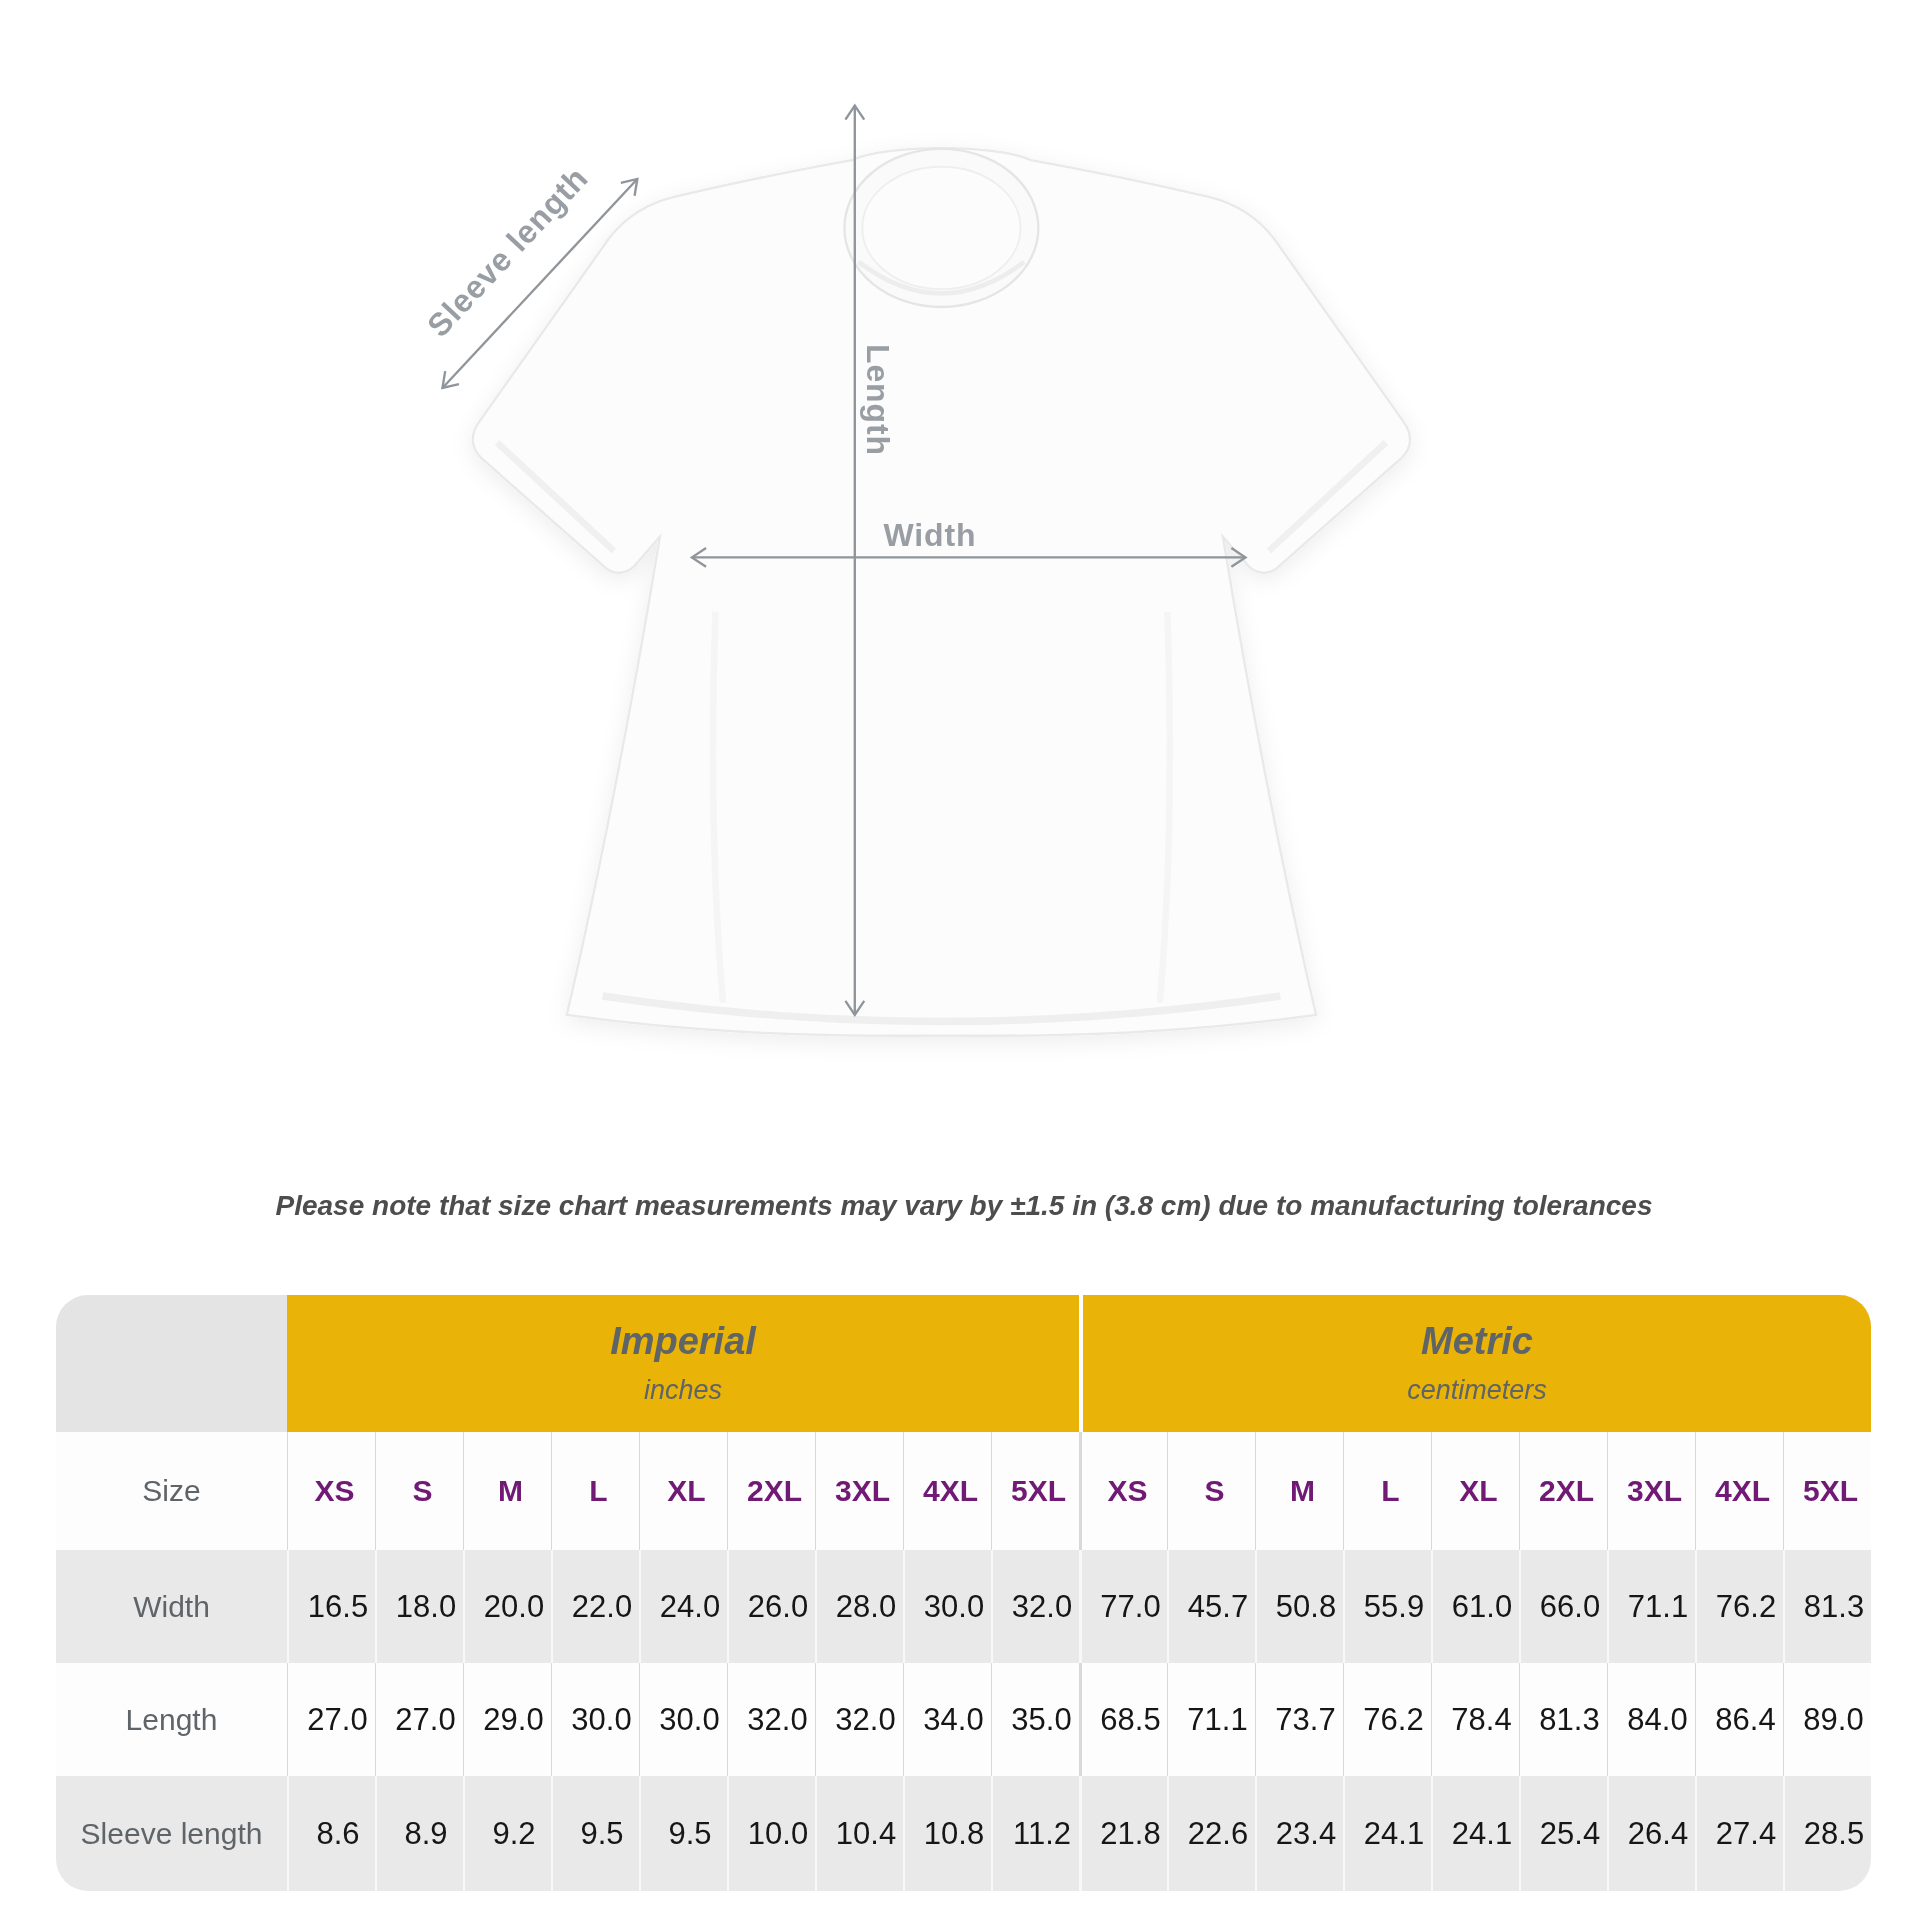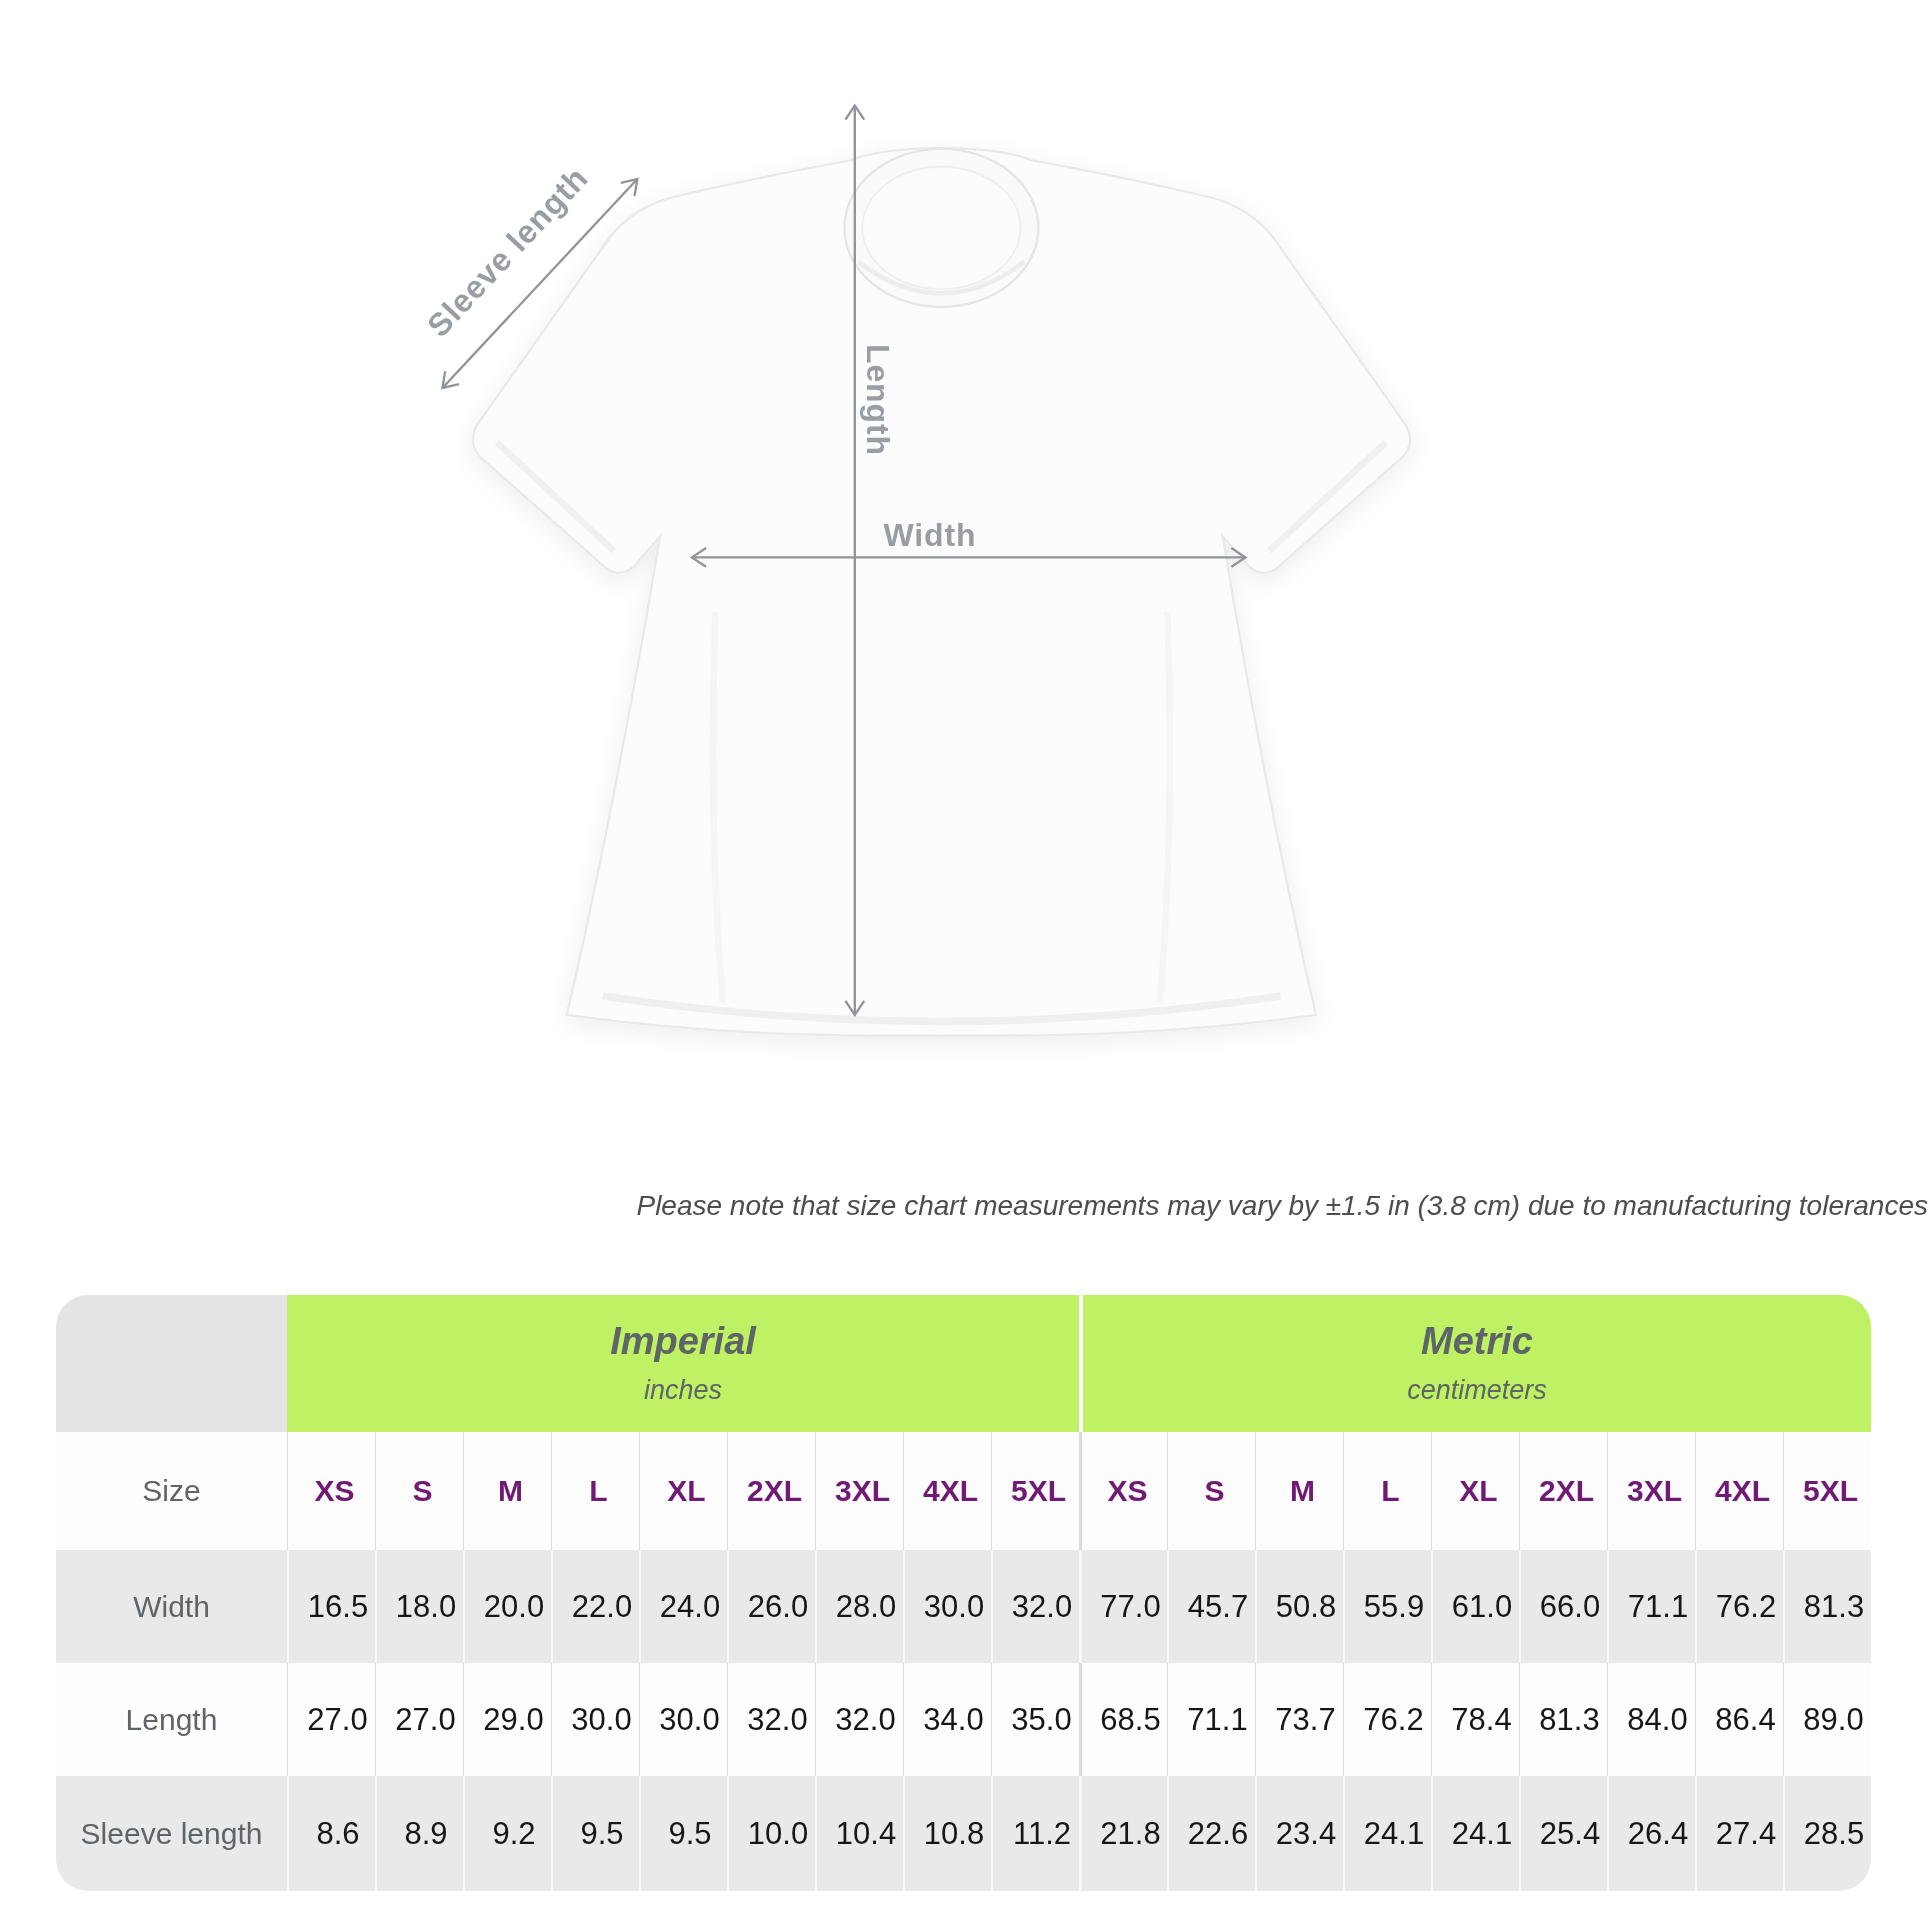--- a/index.html
+++ b/index.html
@@ -33,8 +33,8 @@
   }
   .page-subtitle{
     position:absolute;left:0;top:1190px;width:100%;
-    text-align:right;
-    font-size:28px;font-style:italic;color:#4d4d4d;
+    text-align:center;
+    font-size:28px;font-style:italic;color:#4d4d4d;font-weight:bold;
   }
   
   .size-table{

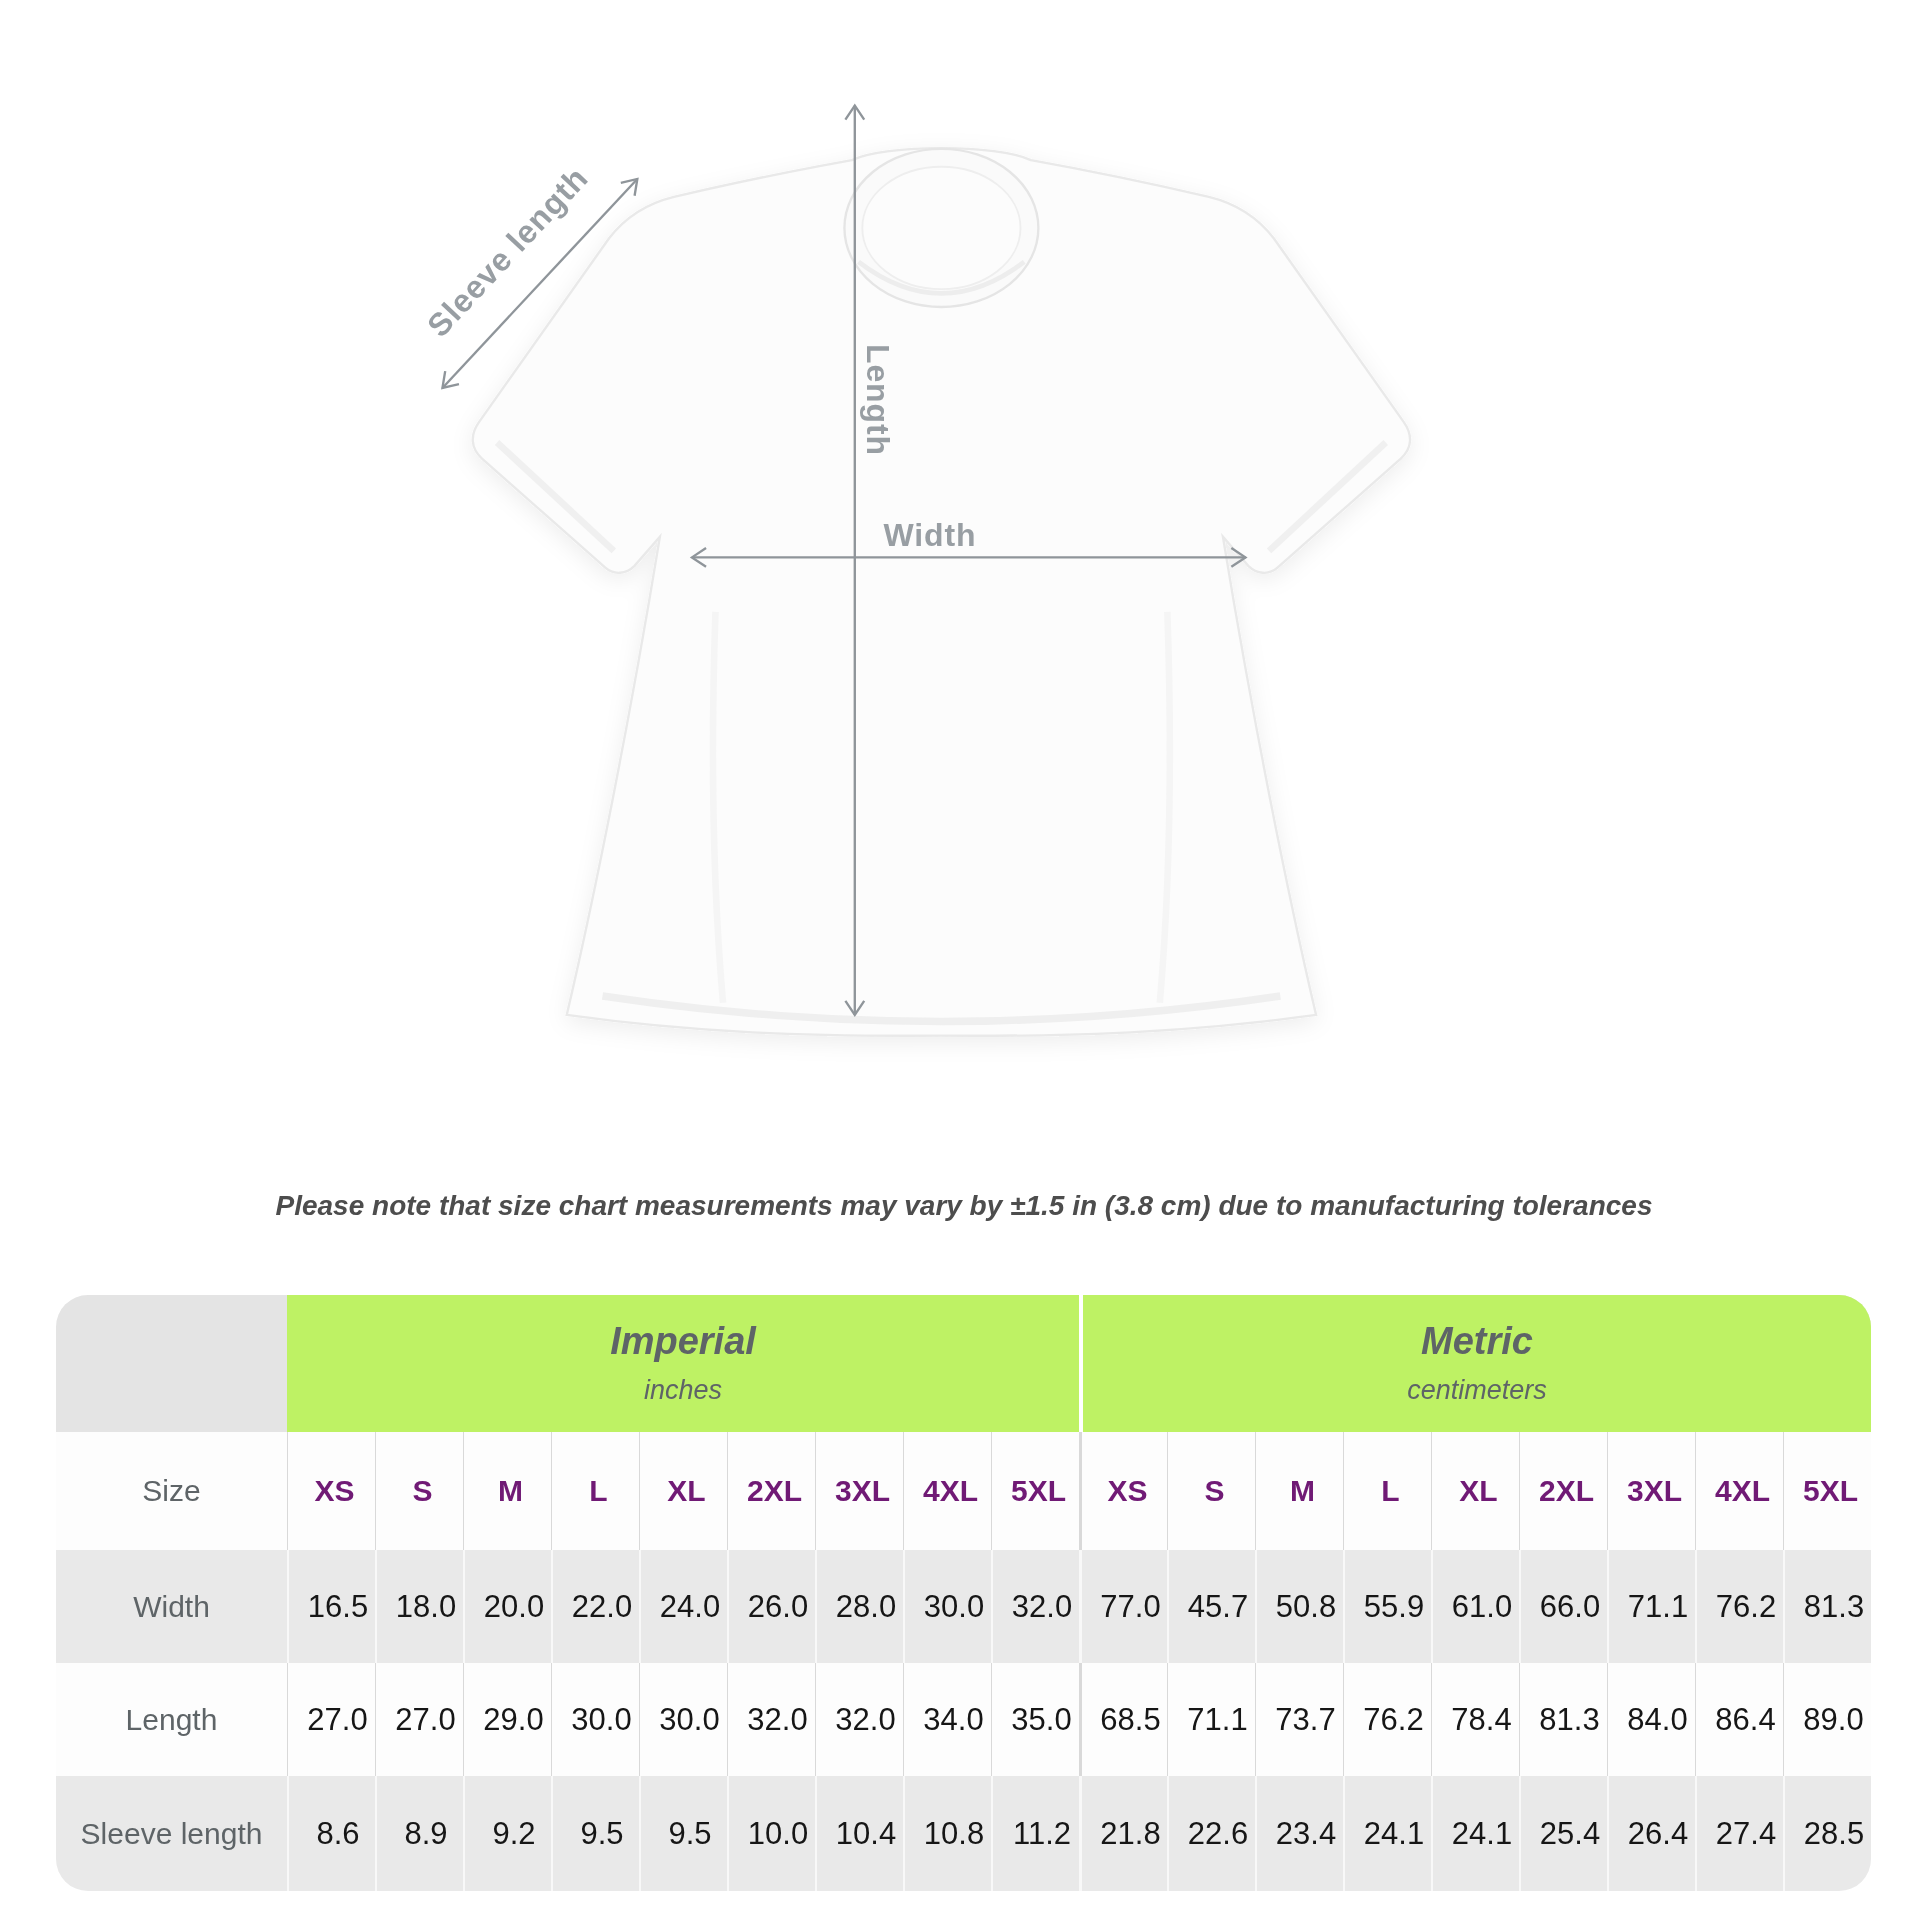--- a/index.html
+++ b/index.html
@@ -48,7 +48,7 @@
   }
   
   .band{height:137px;grid-template-columns:231px repeat(2,1fr);background:#e4e4e4;}
-  .band .group{background:#bef264;}
+  .band .group{background:#eab308;}
   .band .group.metric{border-left:4.7px solid #ffffff;}
   .band .gname{font-size:38px;font-weight:bold;font-style:italic;color:#5e6467;line-height:1.1;}
   .band .gsub{font-size:27px;font-style:italic;color:#5e6467;margin-top:12px;}

